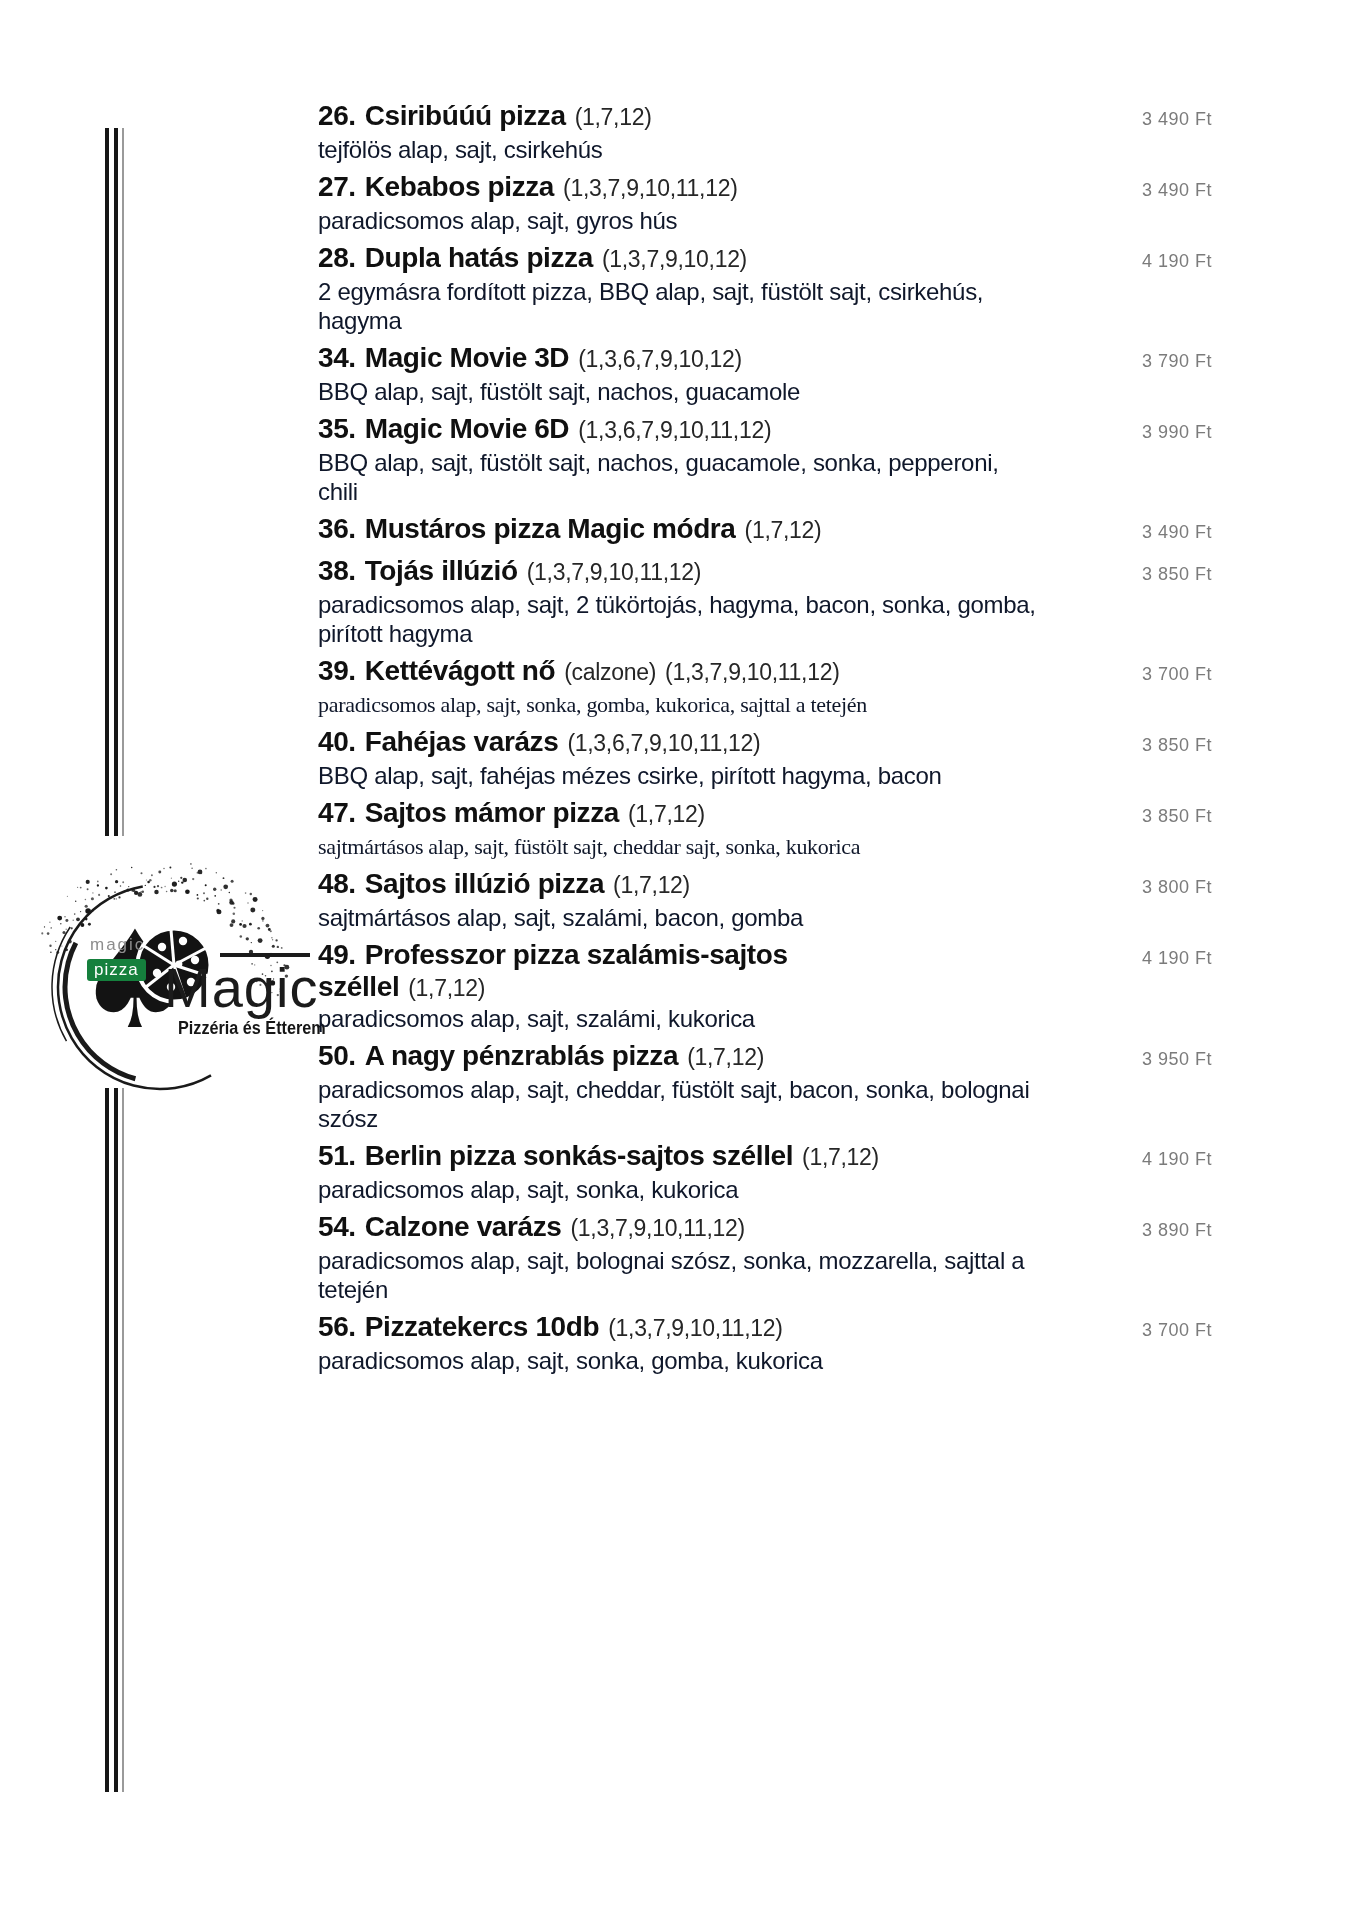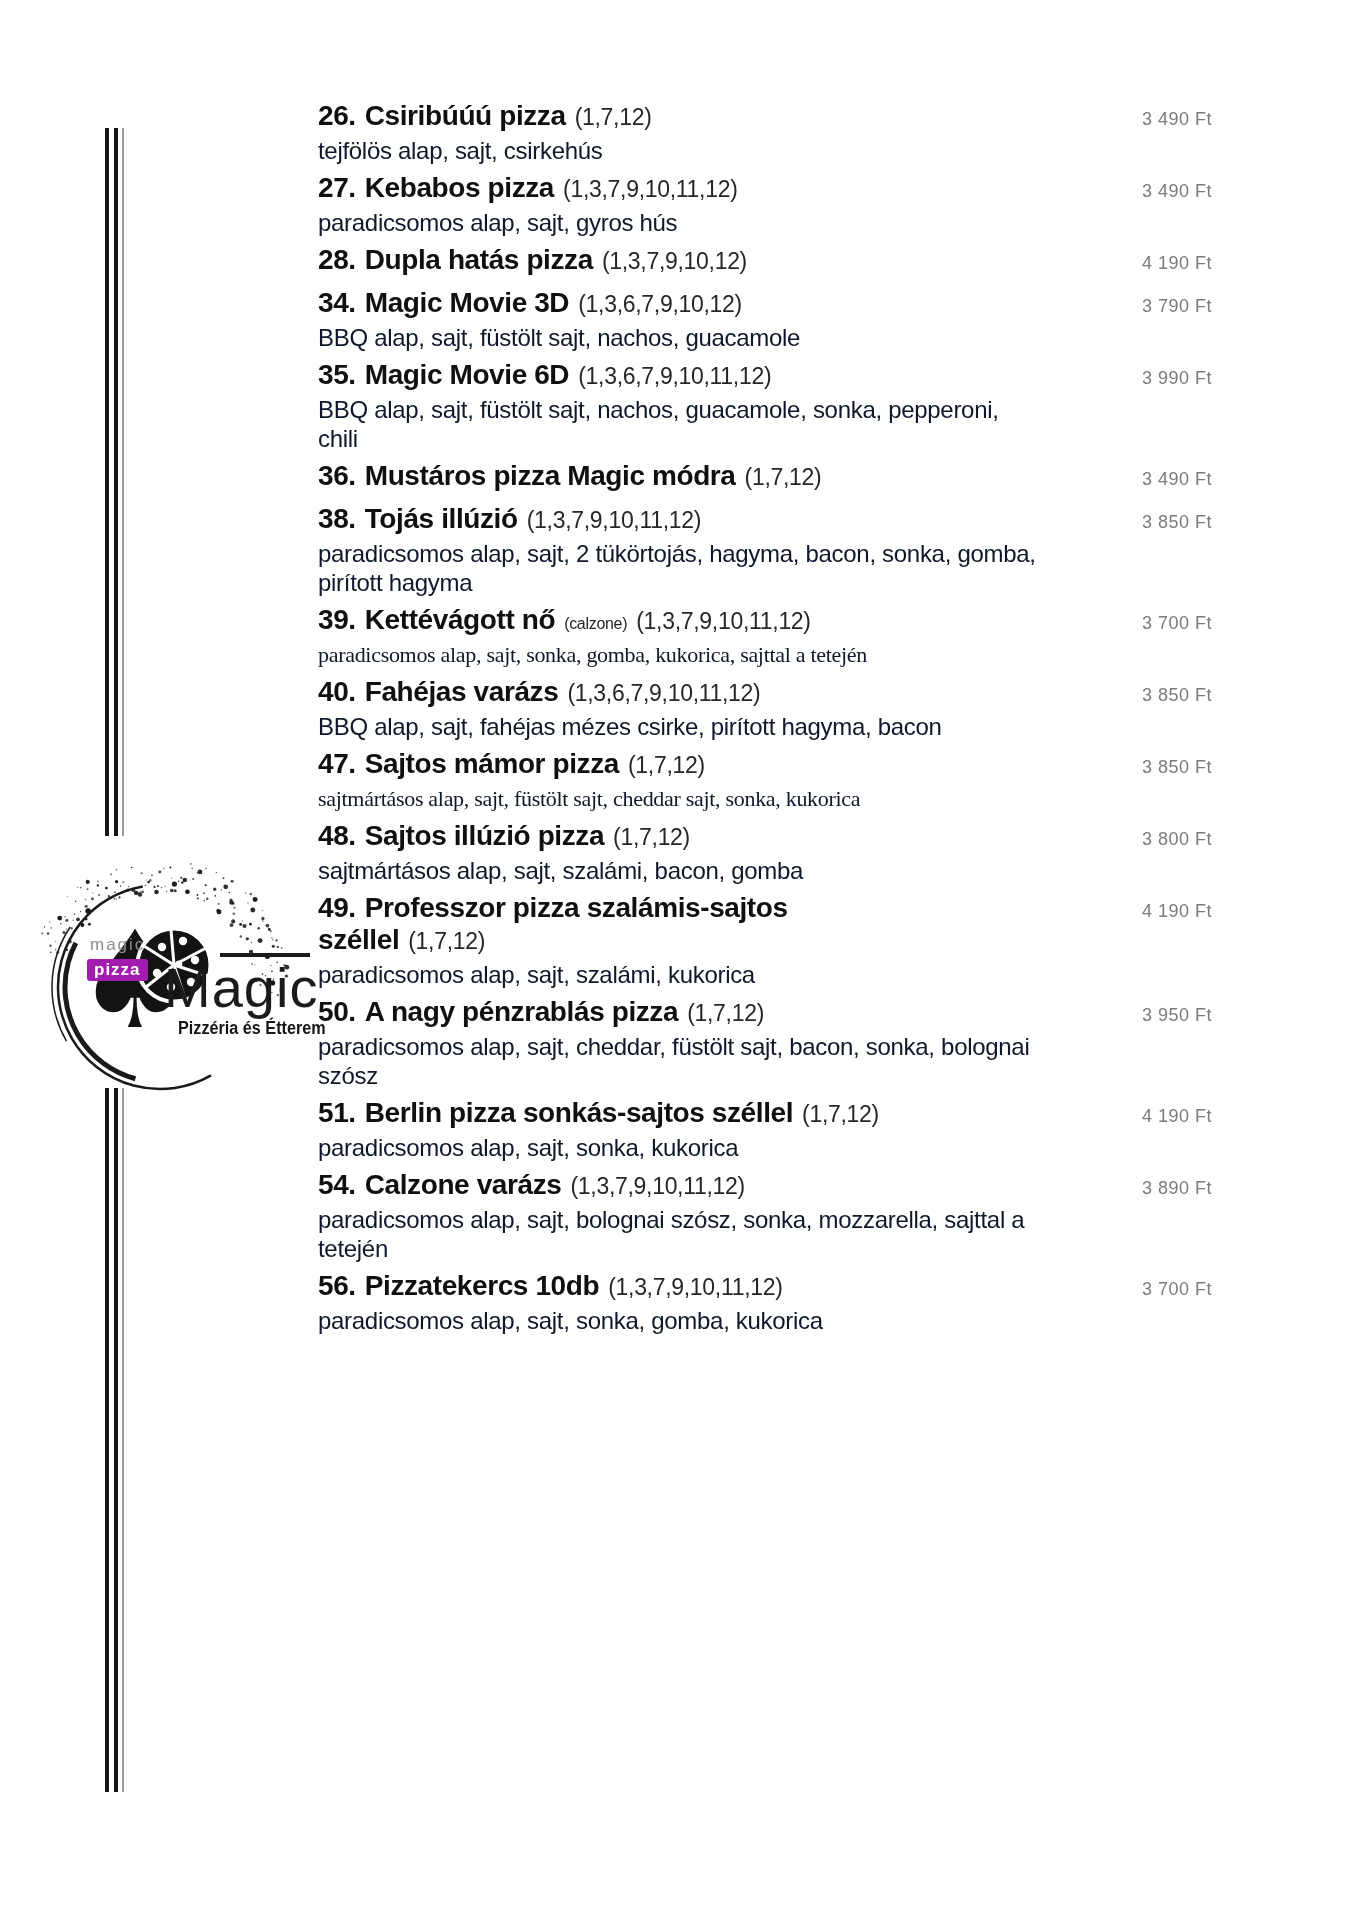--- a/index.html
+++ b/index.html
@@ -292,6 +292,7 @@
       <span class="tt"><span class="num">28.</span><span>Dupla hatás pizza</span><span class="note"></span><span class="alg">(1,3,7,9,10,12)</span></span>
       <span class="price">4 190 Ft</span>
     </div>
+    <div class="desc">2 egymásra fordított pizza, BBQ alap, sajt, füstölt sajt, csirkehús, hagyma</div>
   </div>
     <div class="item">
     <div class="trow">

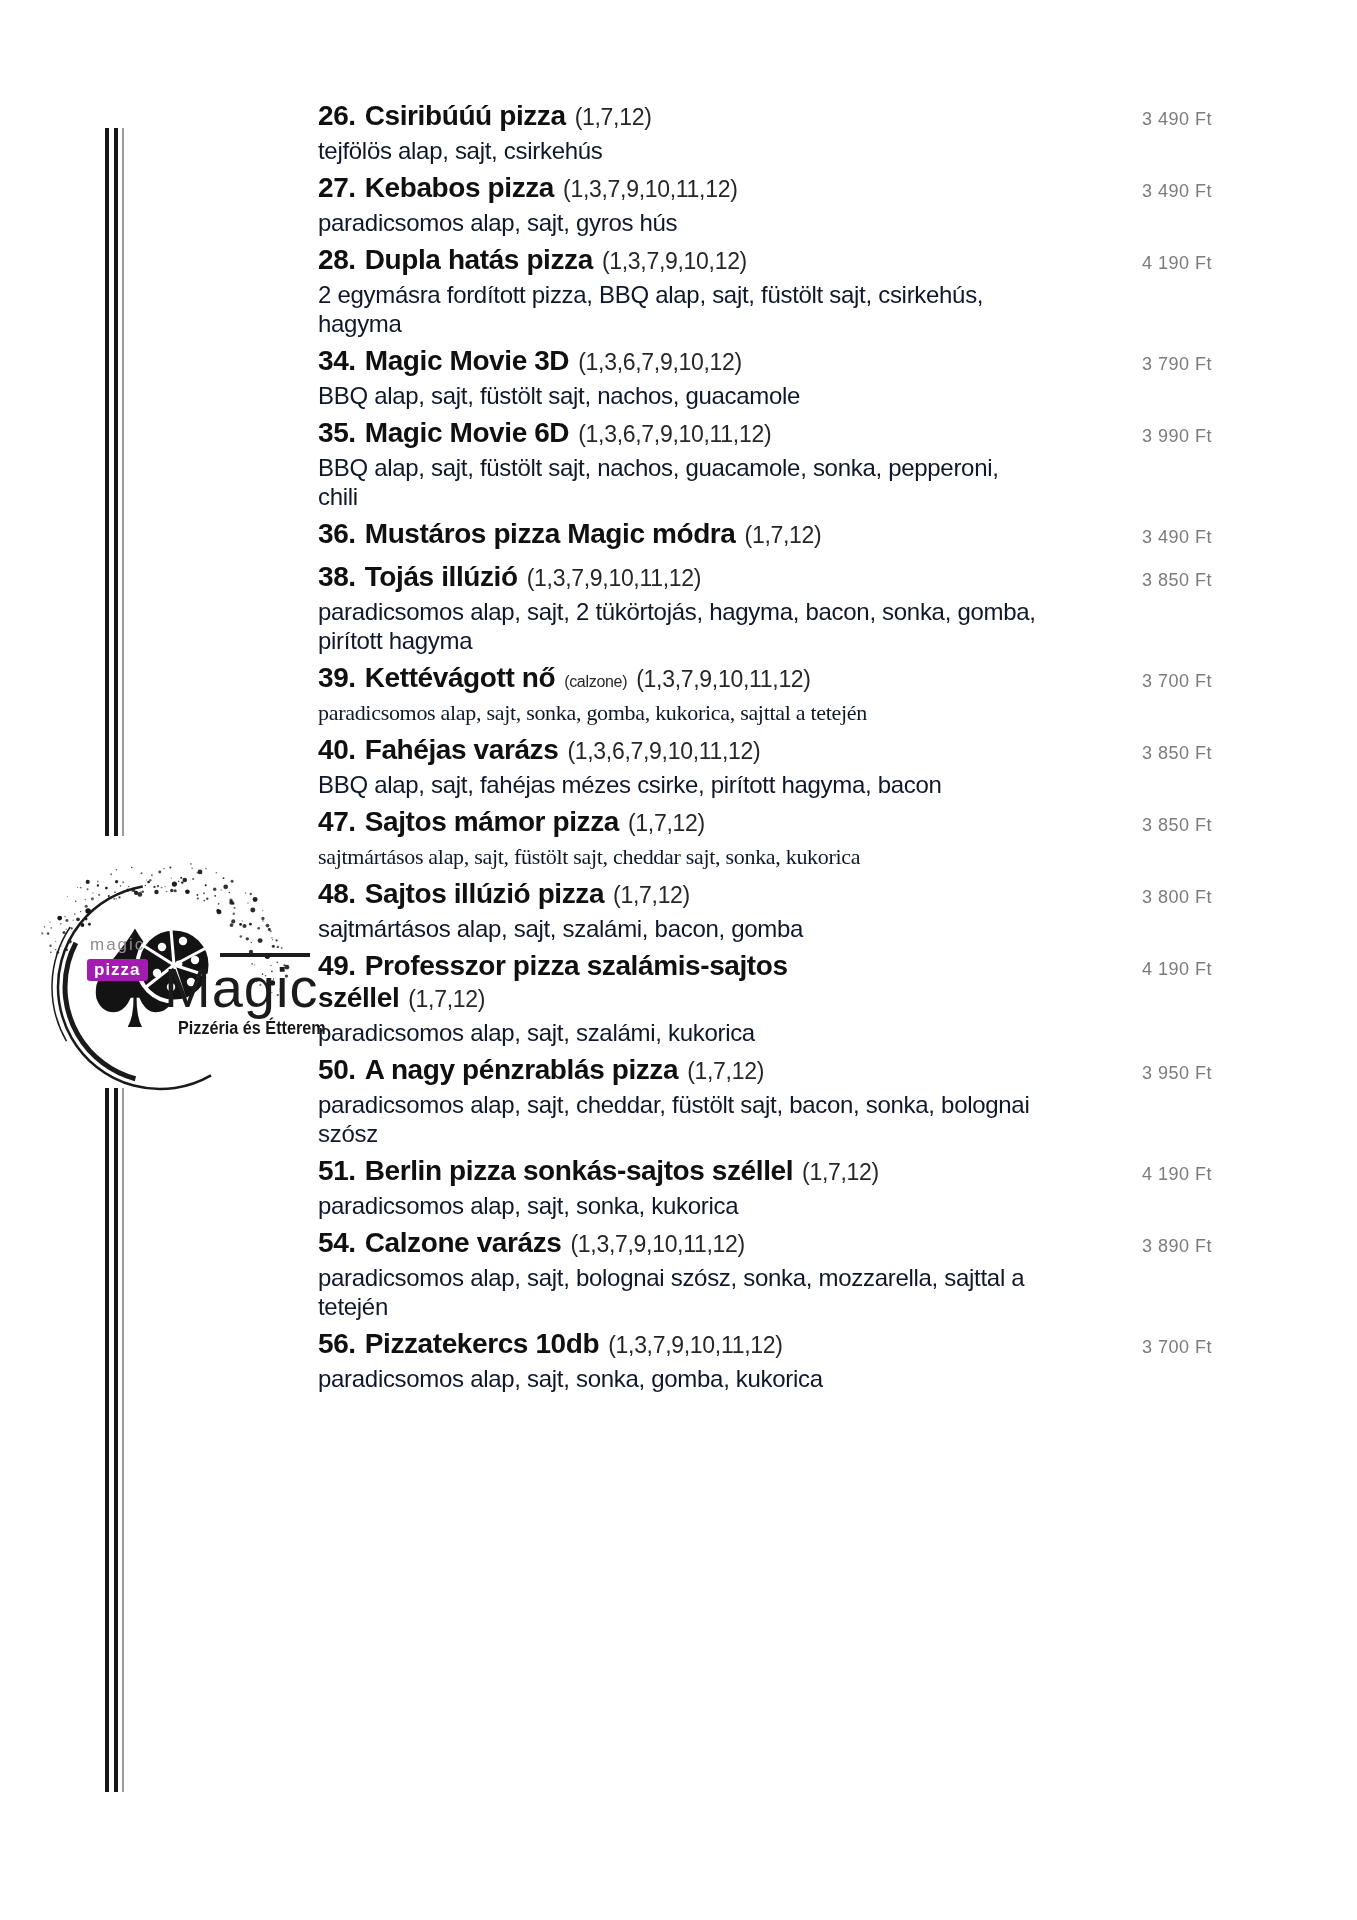--- a/index.html
+++ b/index.html
@@ -42,7 +42,7 @@
   .tt{font-size:28px;font-weight:700;color:#101010;line-height:32px;letter-spacing:-.4px;}
   .tt.narrow{max-width:600px;}
   .num{margin-right:9px;}
-  .note{font-weight:400;font-size:16px;color:#262626;letter-spacing:-.3px;}
+  .note{font-weight:400;font-size:23px;color:#262626;letter-spacing:-.3px;}
   .note:not(:empty){margin-left:9px;}
   .alg{font-weight:400;font-size:23px;color:#262626;margin-left:9px;letter-spacing:-.3px;white-space:nowrap;}
   .price{margin-left:auto;padding-left:20px;font-size:18px;color:#7b7b7b;white-space:nowrap;letter-spacing:.5px;line-height:32px;text-align:center;}

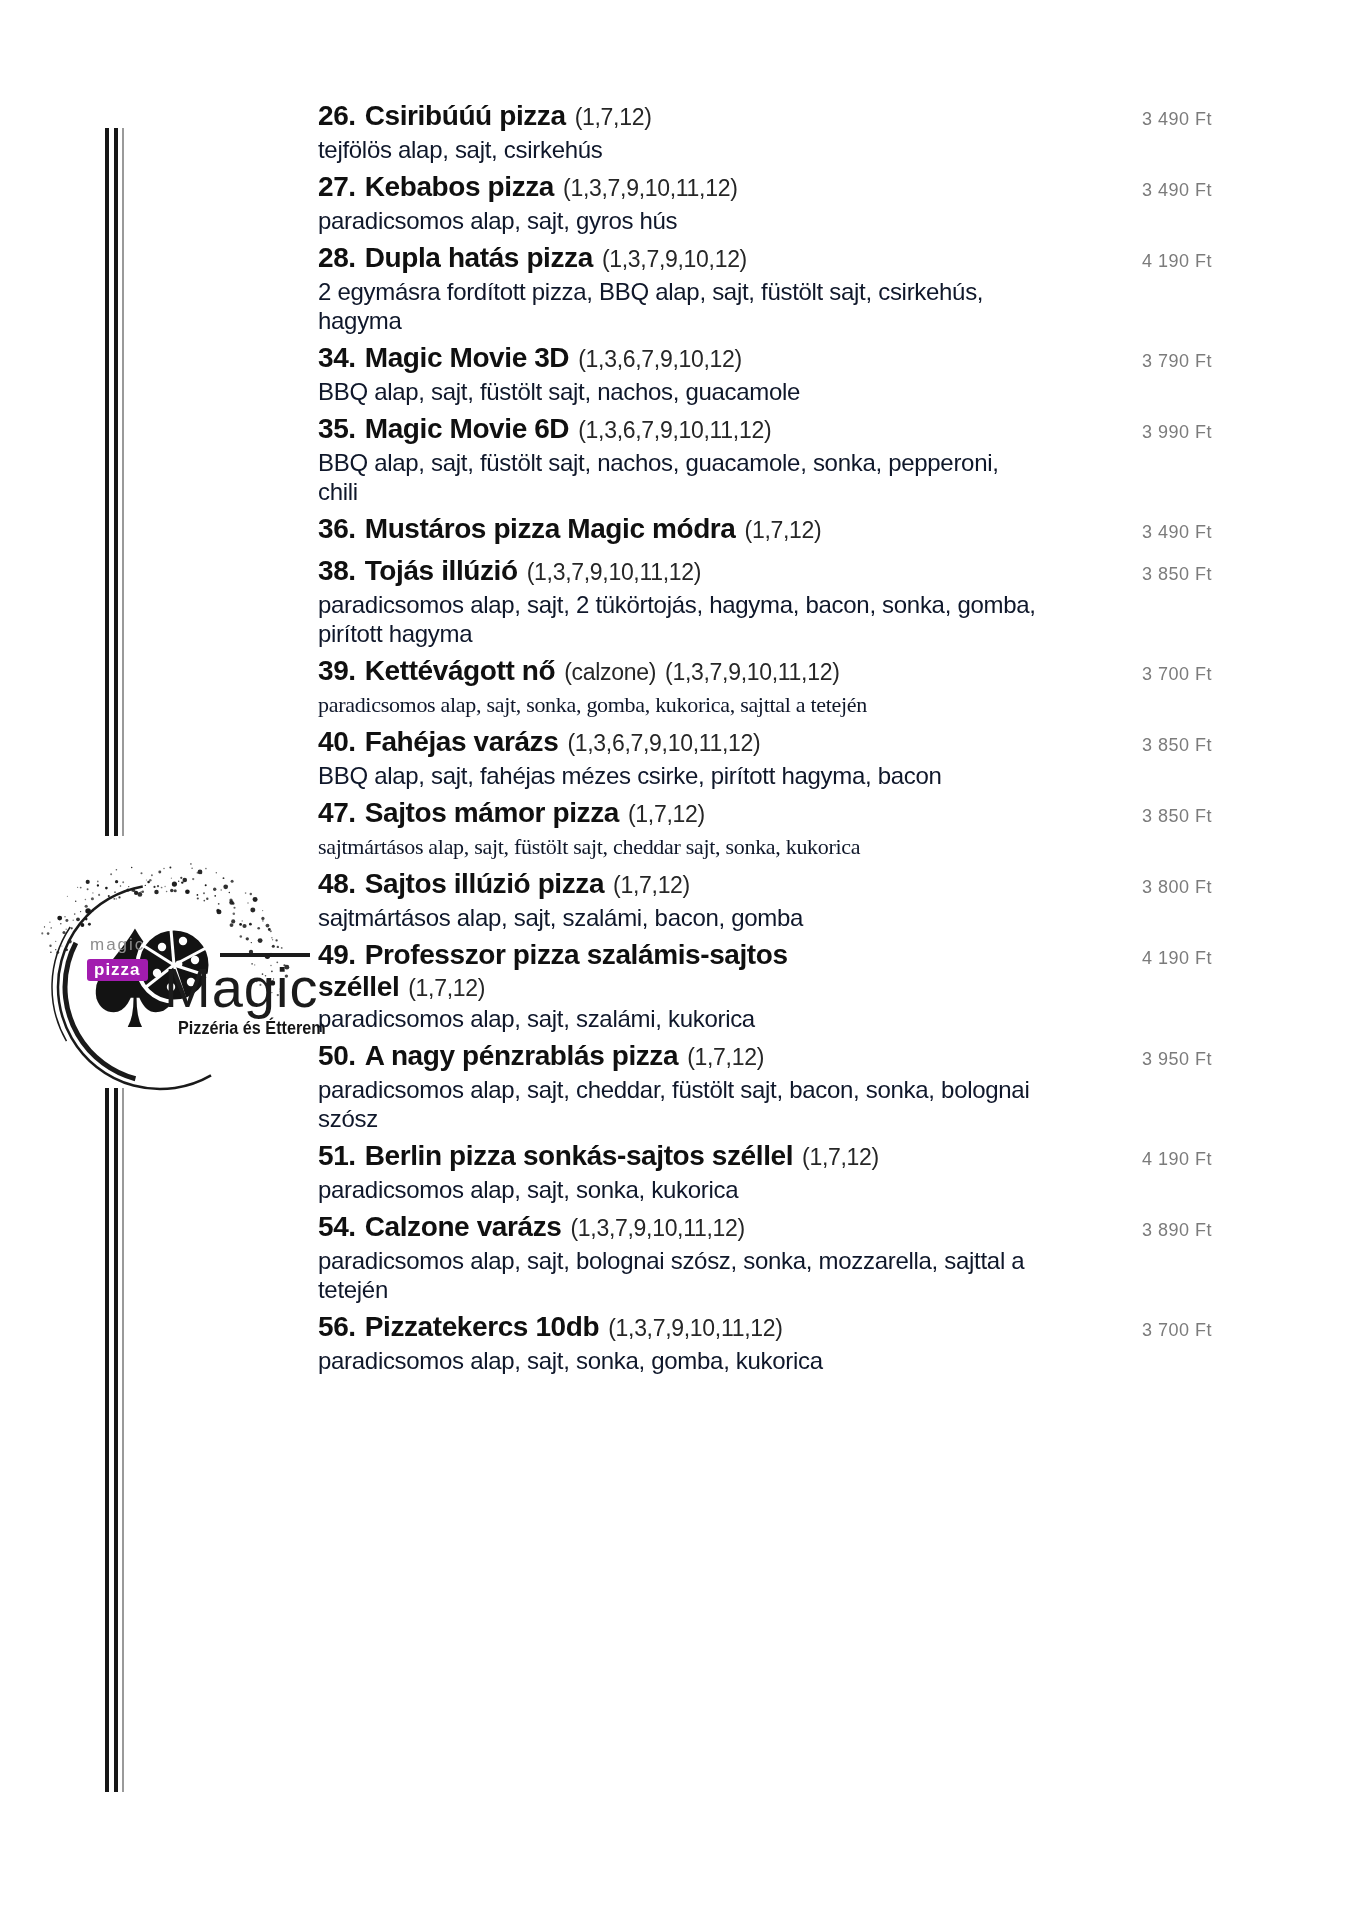--- a/index.html
+++ b/index.html
@@ -22,8 +22,8 @@
     color:#8d8d8d;font-weight:400;
   }
   .logo-pizza-small{
-    position:absolute;left:47px;top:124px;font-size:17px;font-weight:700;
-    color:#ffffff;background:#a21caf;padding:1px 7px;border-radius:3px;letter-spacing:1px;
+    position:absolute;left:47px;top:124px;font-size:17px;font-weight:400;
+    color:#ffffff;background:#15803d;padding:1px 7px;border-radius:3px;letter-spacing:1px;
   }
   .logo-wordmark{
     position:absolute;left:124px;top:120px;font-size:56px;color:#1b1b1b;

